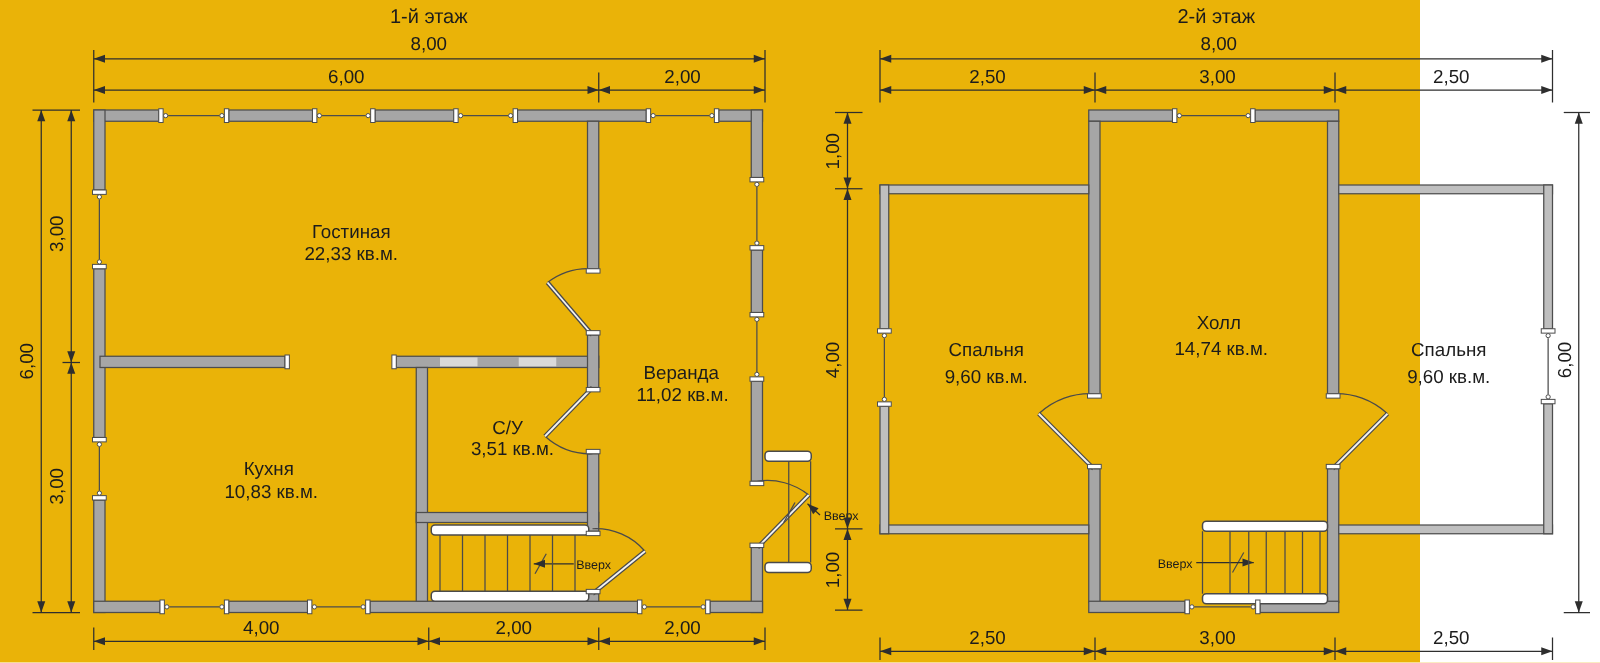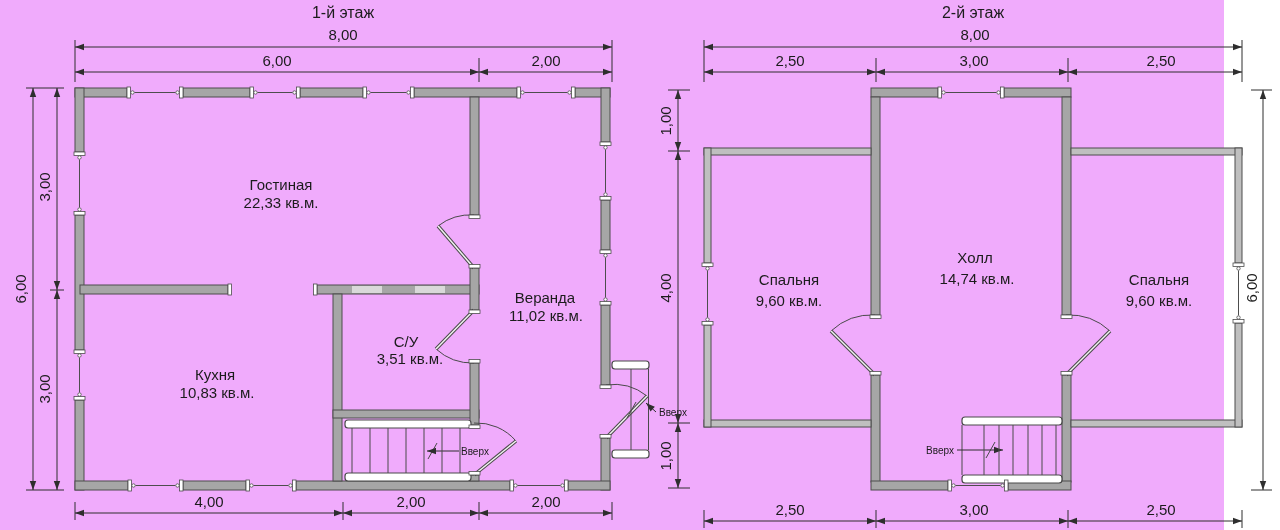--- a/index.html
+++ b/index.html
@@ -3,7 +3,7 @@
 <meta charset="utf-8">
 <style>
   html,body { margin:0; padding:0; background:#ffffff; }
-  .stage { width:1224px; height:530px; position:relative; background:#f0abfc; }
+  .stage { width:1136px; height:530px; position:relative; background:#eab308; }
   svg { display:block; }
   .t    { font-family:"Liberation Sans", sans-serif; fill:#1c1c1c; }
   .dimt { font-size:15px; }

